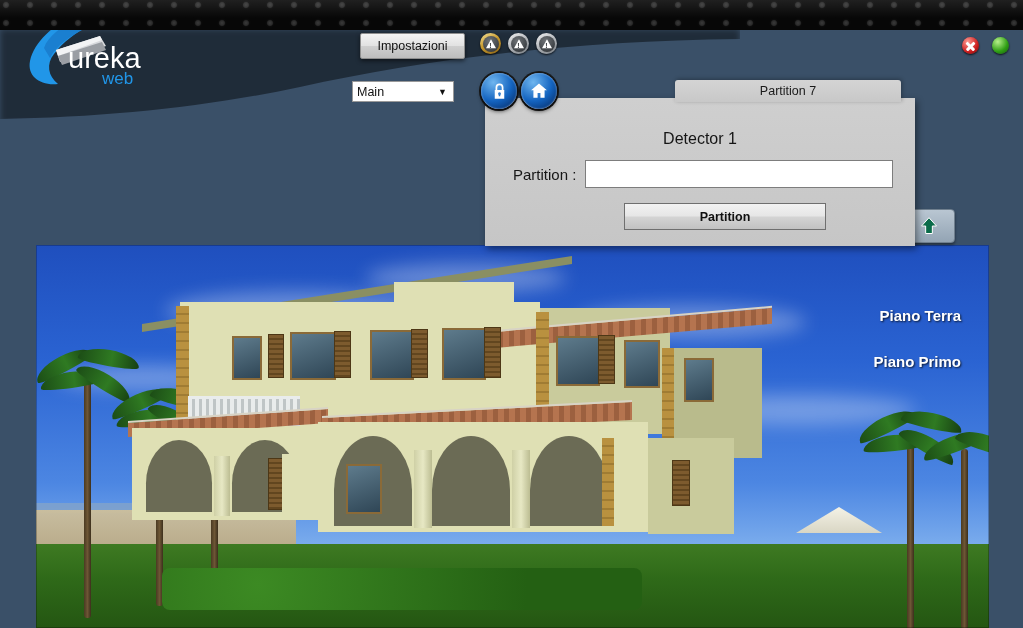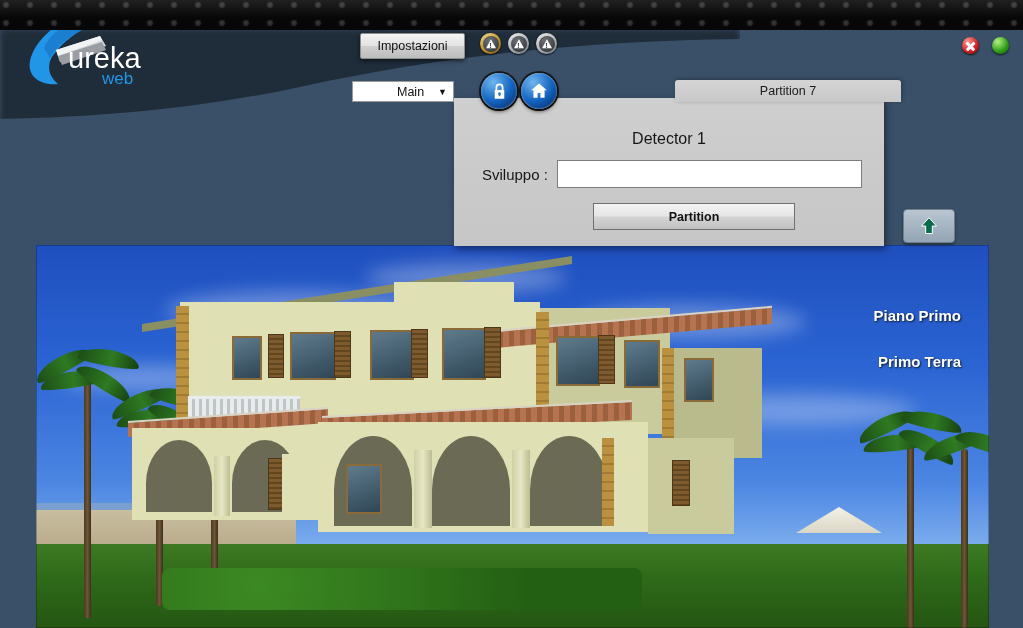--- a/index.html
+++ b/index.html
@@ -58,7 +58,7 @@
   #zone-select{position:absolute;left:352px;top:81px;width:102px;height:21px;
      background:#fff;border:1px solid #999;display:flex;align-items:center;
      padding:0 4px;box-sizing:border-box;font-size:12.5px;color:#111;cursor:pointer;z-index:26;}
-  #zone-select .lbl{flex:1;margin-left:40px;}
+  #zone-select .lbl{flex:1;}
   #zone-select .caret{font-size:9px;color:#111;margin-right:2px;}
 
   .alert-sm{position:absolute;top:33px;width:21px;height:21px;border-radius:50%;

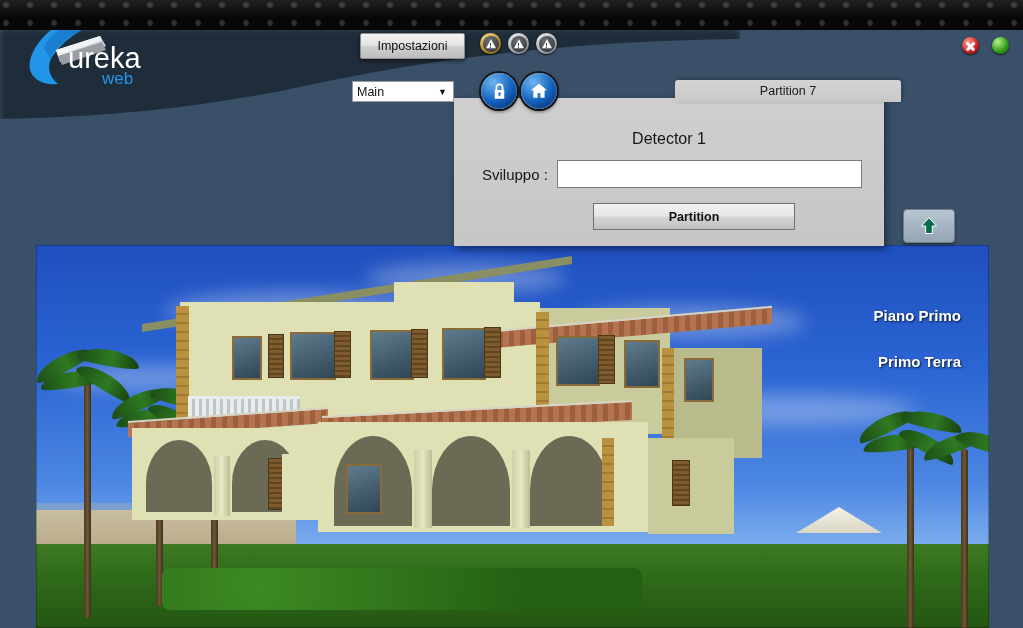--- a/index.html
+++ b/index.html
@@ -93,7 +93,7 @@
      box-shadow:0 1px 2px rgba(0,0,0,.8);cursor:pointer;z-index:26;}
 
   
-  #panel{position:absolute;left:454px;top:98px;width:430px;height:148px;z-index:24;
+  #panel{position:absolute;left:485px;top:98px;width:430px;height:148px;z-index:24;
      background:linear-gradient(180deg,#cfcfcf,#c6c6c6);
      box-shadow:2px 3px 7px rgba(0,0,0,.45);}
   #panel-tab{position:absolute;left:675px;top:80px;width:226px;height:22px;z-index:25;

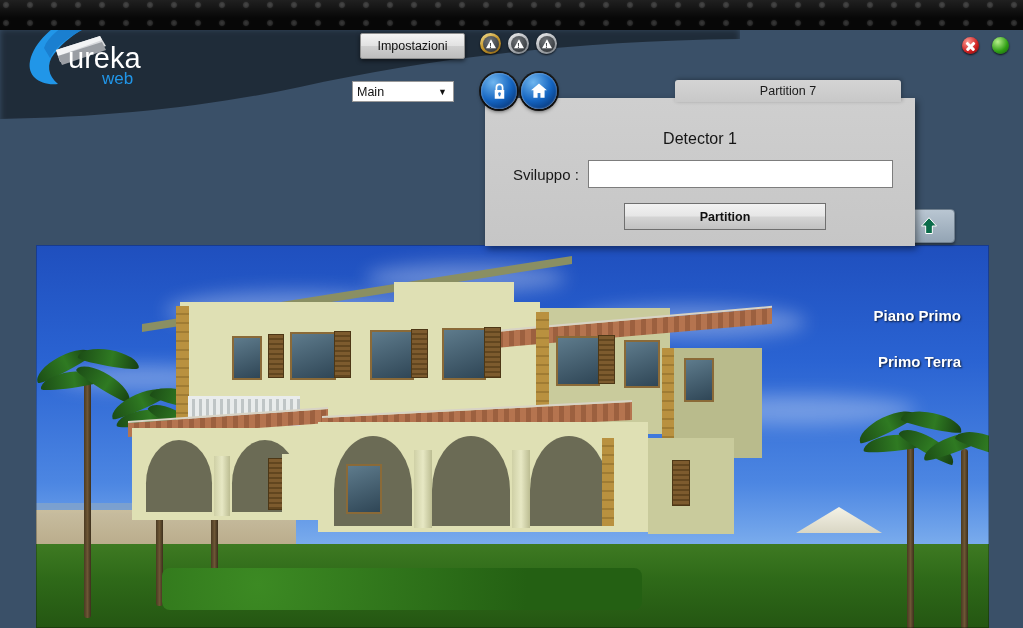--- a/index.html
+++ b/index.html
@@ -353,7 +353,7 @@
   <div id="panel">
     <div id="detector-title">Detector 1</div>
     <div id="pwd-row">
-      <span id="pwd-label">Sviluppo :</span>
+      <span id="pwd-label">Partition :</span>
       <input id="pwd-input" type="password" placeholder="" style="">
     </div>
     <div id="exclusion-btn">Partition</div>

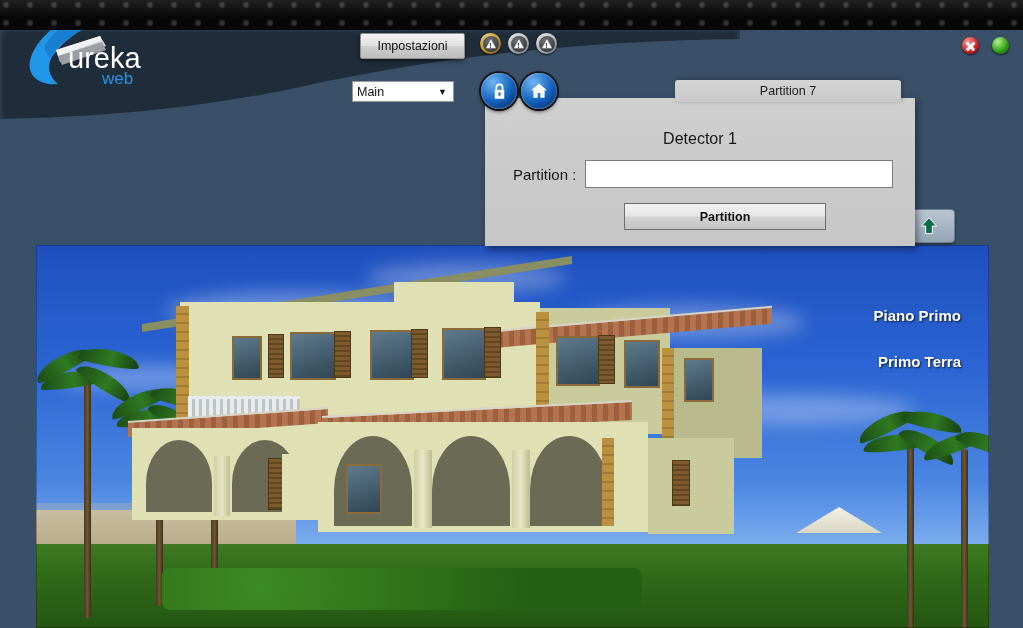--- a/index.html
+++ b/index.html
@@ -273,7 +273,7 @@
       <div id="umbrella"></div>
     </div>
 
-    <div class="floor-label" style="top:62px;">Piano Primo</div>
+    <div class="floor-label" style="top:62px;">Piano Terra</div>
     <div class="floor-label" style="top:108px;">Primo Terra</div>
 
     <div id="markers"></div>

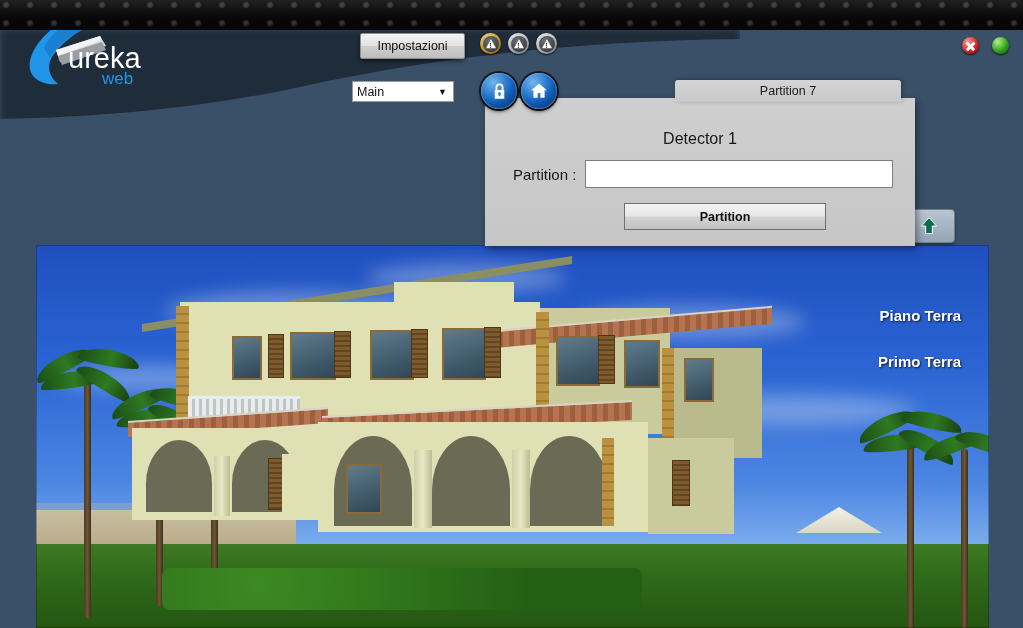--- a/index.html
+++ b/index.html
@@ -274,7 +274,7 @@
     </div>
 
     <div class="floor-label" style="top:62px;">Piano Terra</div>
-    <div class="floor-label" style="top:108px;">Primo Terra</div>
+    <div class="floor-label" style="top:108px;">Piano Primo</div>
 
     <div id="markers"></div>
   </div>

